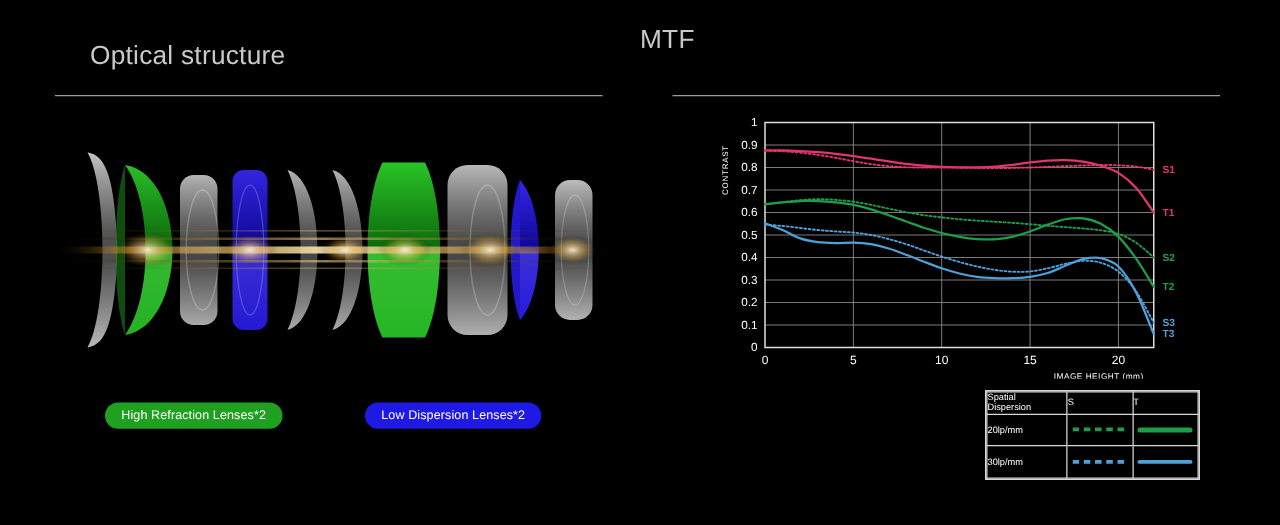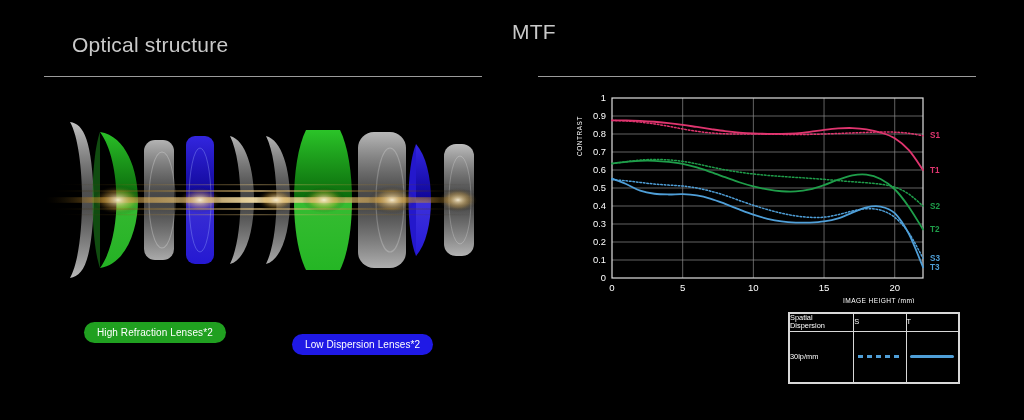--- a/index.html
+++ b/index.html
@@ -55,7 +55,7 @@
     letter-spacing: 0.1px;
   }
   #badge-green { left: 84px;  top: 322px; background: #20a020; }
-  #badge-blue  { left: 292px; top: 322px; background: #1f19e6; margin-top: 12px; }
+  #badge-blue  { left: 292px; top: 322px; background: #1f19e6; }
 
   
   #mtf-chart {

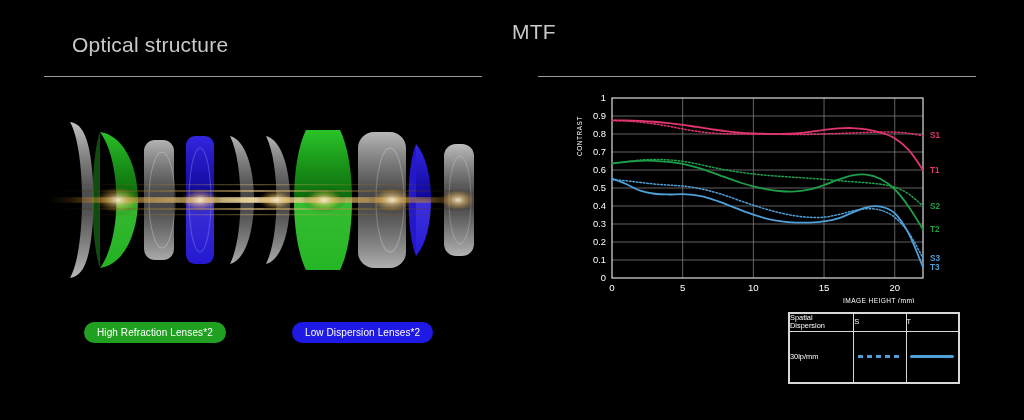--- a/index.html
+++ b/index.html
@@ -286,6 +286,19 @@
         </thead>
         <tbody id="legend-body">
             <tr>
+              <td>20lp/mm</td>
+              <td>
+                <div class="swatch-wrap">
+                  <div class="sw-dot" style="color:#1f9e4a"></div>
+                </div>
+              </td>
+              <td>
+                <div class="swatch-wrap">
+                  <div class="sw-solid" style="background:#1f9e4a"></div>
+                </div>
+              </td>
+            </tr>
+            <tr>
               <td>30lp/mm</td>
               <td>
                 <div class="swatch-wrap">

